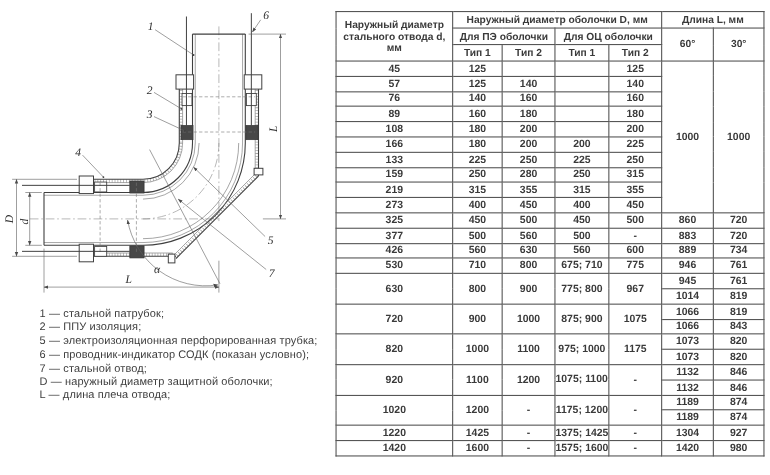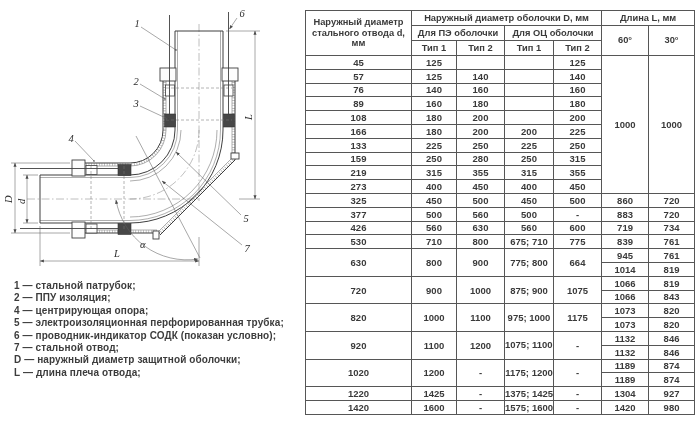--- a/index.html
+++ b/index.html
@@ -324,7 +324,7 @@
           <td>630</td>
           <td>560</td>
           <td>600</td>
-          <td>719</td>
+          <td>889</td>
           <td>734</td>
         </tr>
         <tr>

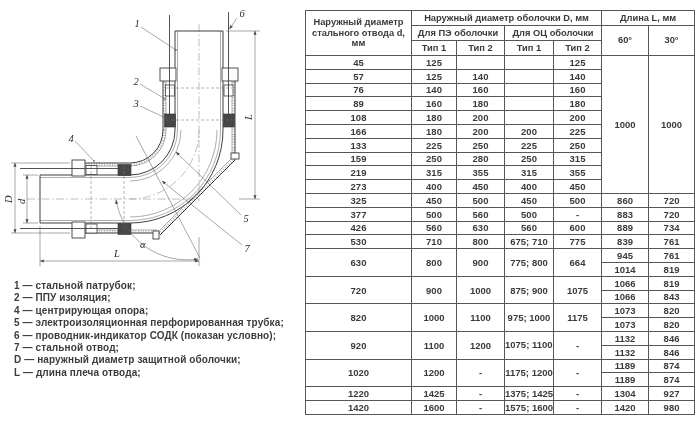--- a/index.html
+++ b/index.html
@@ -333,7 +333,7 @@
           <td>800</td>
           <td>675; 710</td>
           <td>775</td>
-          <td>839</td>
+          <td>946</td>
           <td>761</td>
         </tr>
         <tr>

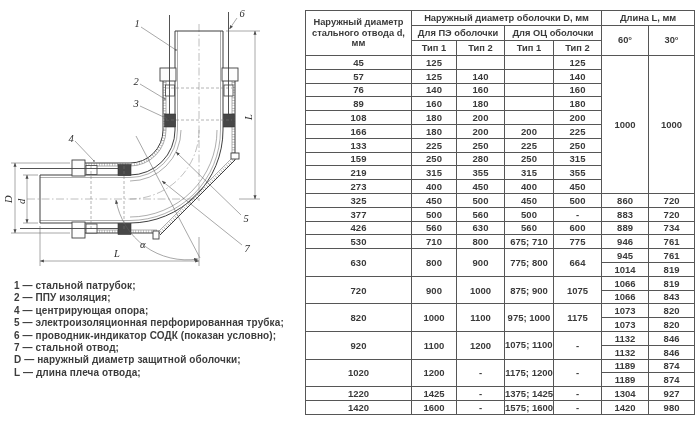--- a/index.html
+++ b/index.html
@@ -341,7 +341,7 @@
           <td rowspan="2">800</td>
           <td rowspan="2">900</td>
           <td rowspan="2">775; 800</td>
-          <td rowspan="2">664</td>
+          <td rowspan="2">967</td>
           <td>945</td>
           <td>761</td>
         </tr>

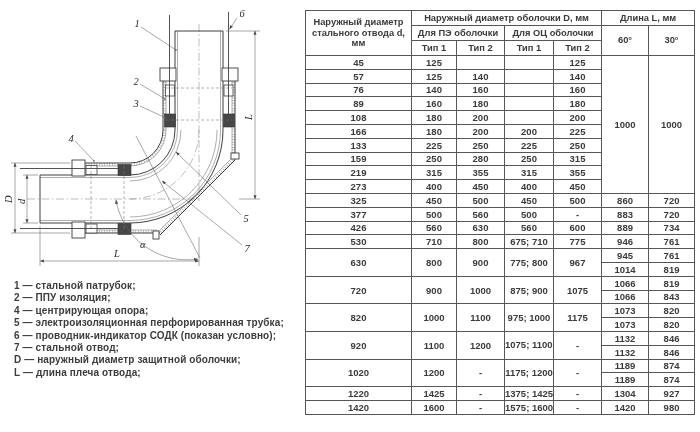--- a/index.html
+++ b/index.html
@@ -20,8 +20,8 @@
   .collar{fill:#fdfdfd;stroke:#3f3f3f;stroke-width:.9;}
   .lbl{font:italic 10.5px "Liberation Serif",serif;fill:#2e2e2e;}
   
-  .legend{position:absolute;left:14px;top:280px;color:#3c3c3c;
-          font-size:10px;font-weight:700;line-height:12.4px;letter-spacing:.1px;}
+  .legend{position:absolute;left:36px;top:280px;color:#3c3c3c;
+          font-size:10px;font-weight:400;line-height:12.4px;letter-spacing:.1px;}
   
   .tablewrap{position:absolute;left:305px;top:10px;border-radius:11px;}
   table.dims{border-collapse:collapse;table-layout:fixed;width:389px;height:405px;

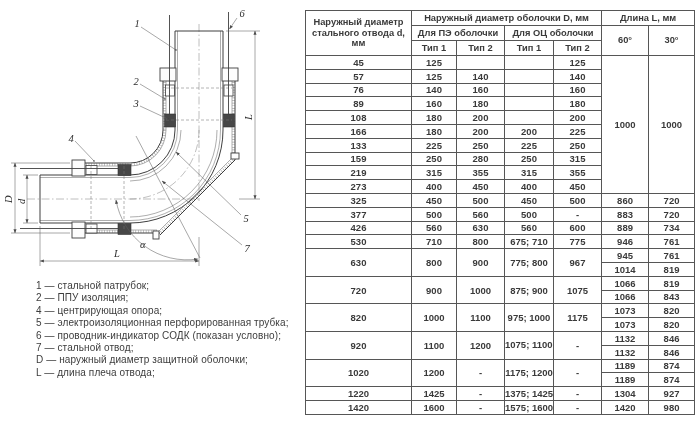--- a/index.html
+++ b/index.html
@@ -189,7 +189,6 @@
   <div class="legend">
     <div>1 — стальной патрубок;</div>
     <div>2 — ППУ изоляция;</div>
-    <div>4 — центрирующая опора;</div>
     <div>5 — электроизоляционная перфорированная трубка;</div>
     <div>6 — проводник-индикатор СОДК (показан условно);</div>
     <div>7 — стальной отвод;</div>

